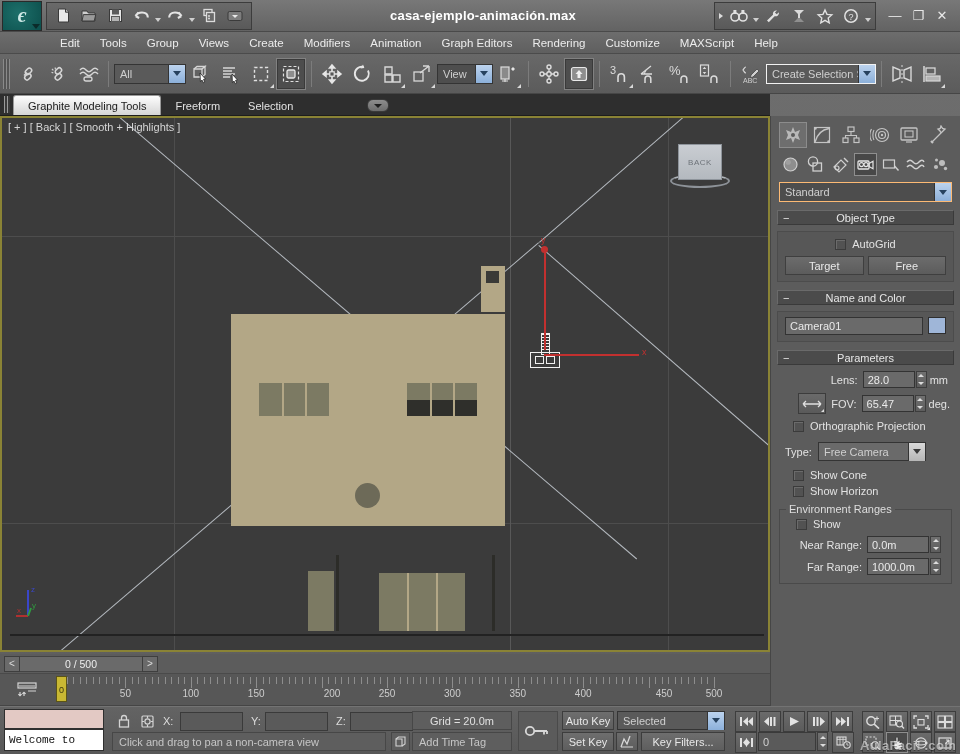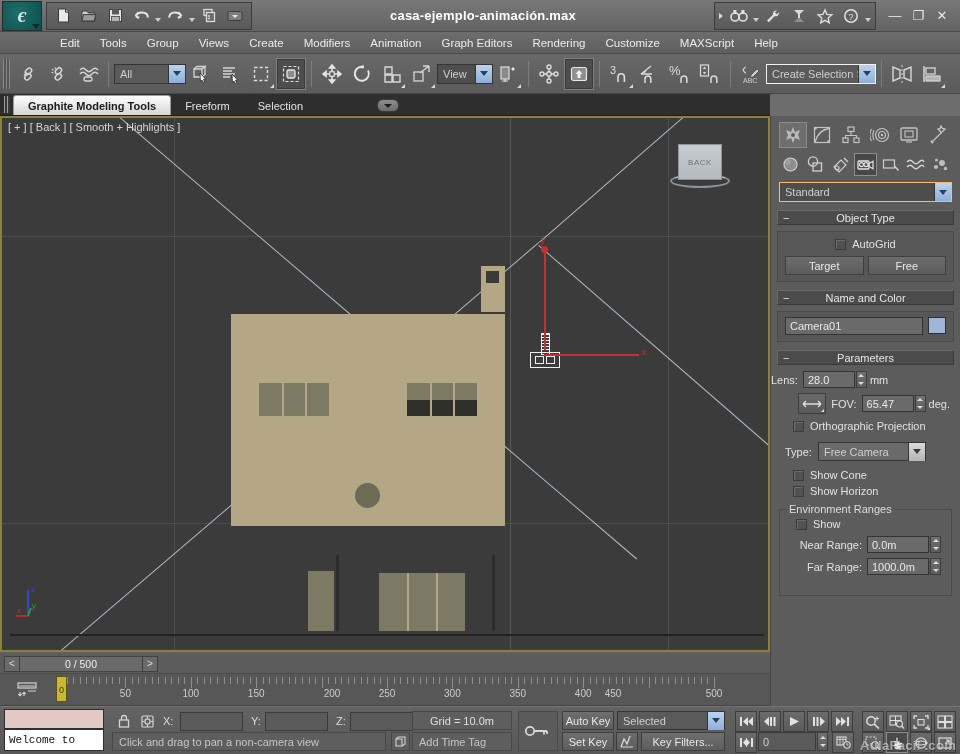--- a/index.html
+++ b/index.html
@@ -89,7 +89,7 @@
     font-size:11px; color:#e2e2e2; }
   .rtab.active { background:linear-gradient(#fdfdfd,#d5d5d5); color:#1a1a1a;
     border:1px solid #9a9a9a; border-bottom:none;
-    border-radius:3px 3px 0 0; height:20px;font-weight:bold; }
+    border-radius:3px 3px 0 0; height:20px; }
   .rmin { width:22px; height:13px; margin-left:60px; margin-bottom:3px;
     background:linear-gradient(#8d8d8d,#6d6d6d); border:1px solid #3a3a3a;
     border-radius:6px; display:flex; align-items:center; justify-content:center;}

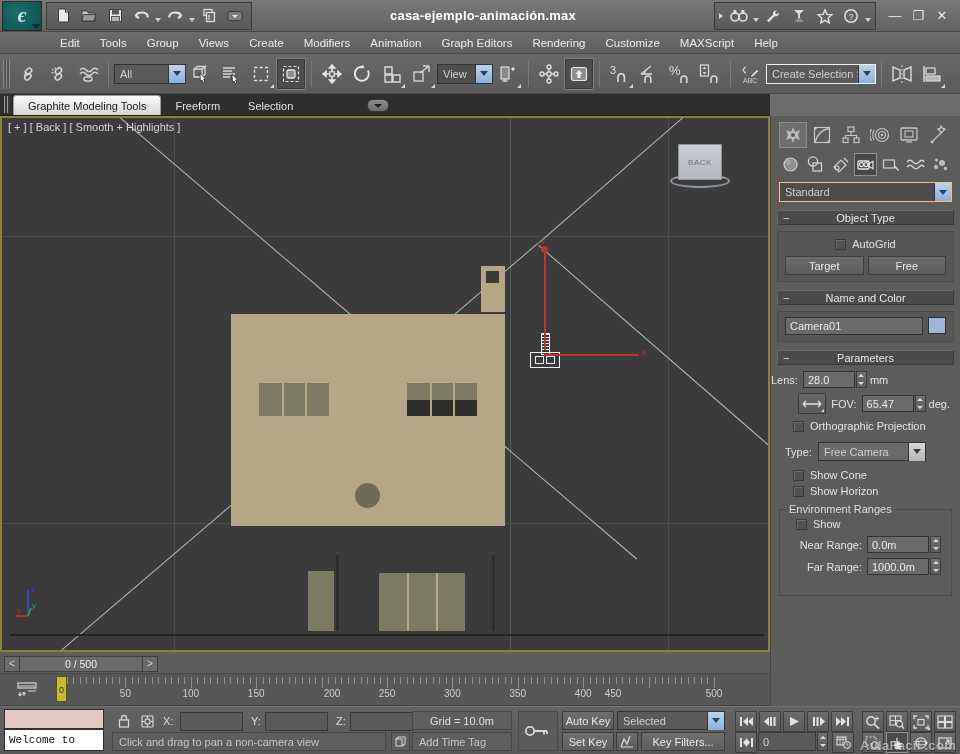--- a/index.html
+++ b/index.html
@@ -1080,7 +1080,7 @@
 
       <div style="margin:4px 0 0 0">
 
-        <div class="row" style="justify-content:flex-start;padding-right:12px;margin-top:6px">
+        <div class="row" style="justify-content:flex-end;padding-right:12px;margin-top:6px">
           <span class="lbl">Lens:</span>
           <div class="nfield" style="width:52px;margin-left:5px">28.0</div>
           <div class="spin" style="margin-left:1px;height:17px">

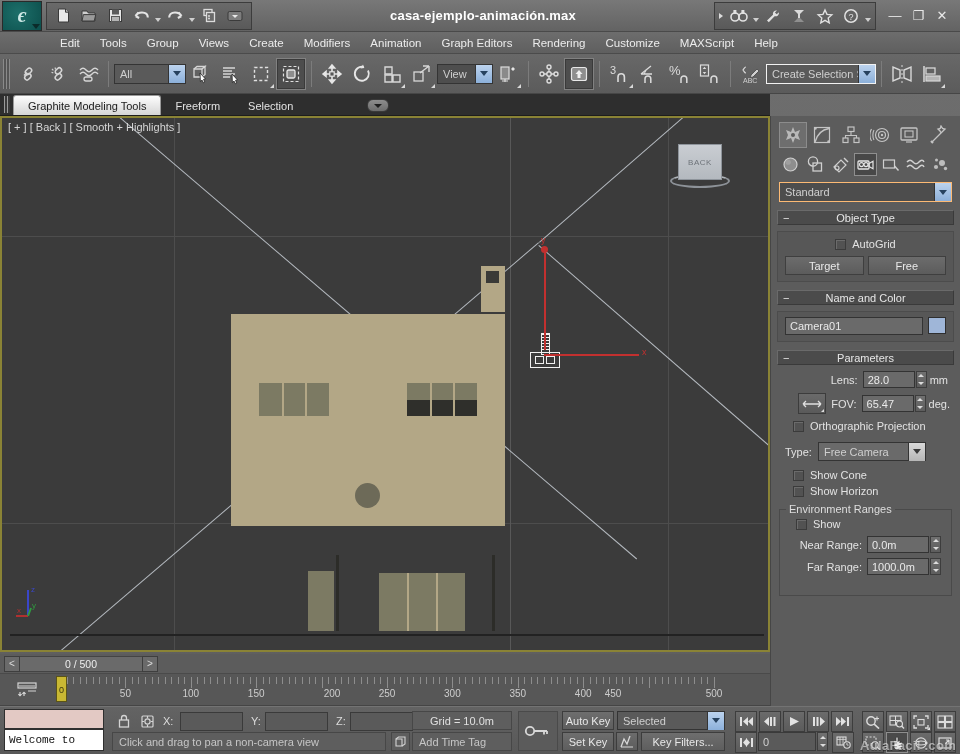--- a/index.html
+++ b/index.html
@@ -1131,7 +1131,7 @@
           <span class="lbl" style="margin-left:6px">Show Horizon</span>
         </div>
 
-        <div class="grpbox" style="margin-top:12px;padding:8px 6px 20px 6px">
+        <div class="grpbox" style="margin-top:12px;padding:8px 6px 8px 6px">
           <span class="grplabel">Environment Ranges</span>
           <div class="row" style="padding-left:10px">
             <span class="cbox"></span>

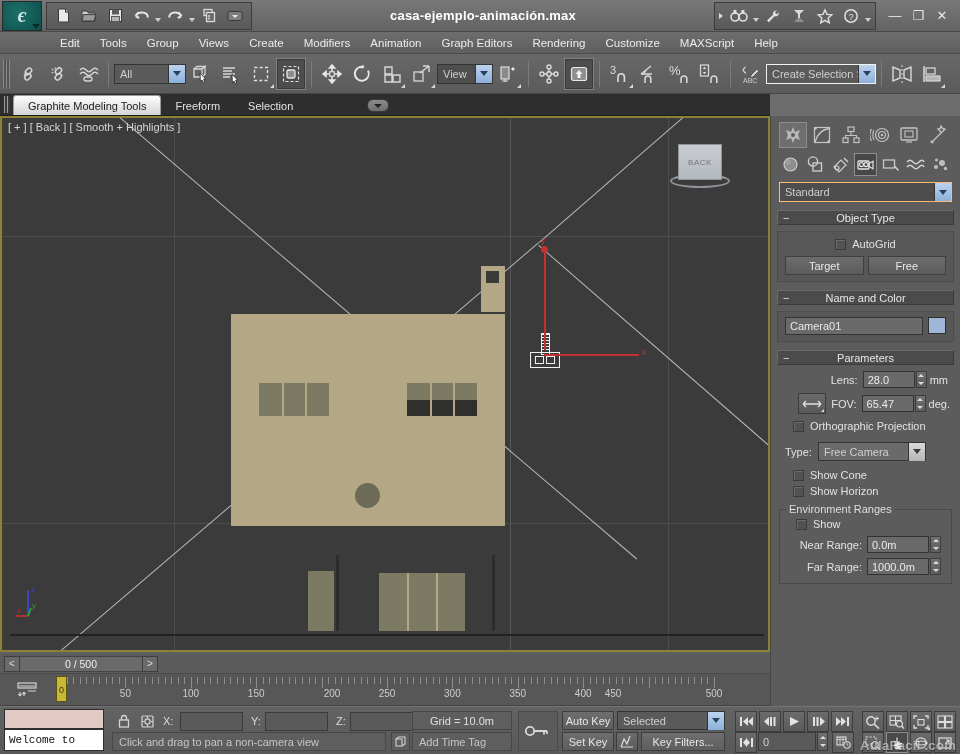--- a/index.html
+++ b/index.html
@@ -755,7 +755,7 @@
         <div class="ticklbl" style="left: 408.4px;">300</div>
         <div class="ticklbl" style="left: 473.8px;">350</div>
         <div class="ticklbl" style="left: 539.2px;">400</div>
-        <div class="ticklbl" style="left: 569px;">450</div>
+        <div class="ticklbl" style="left: 620px;">450</div>
         <div class="ticklbl" style="left: 670px;">500</div>
       </div>
     <div class="playhead" style="left:56px;">0</div>

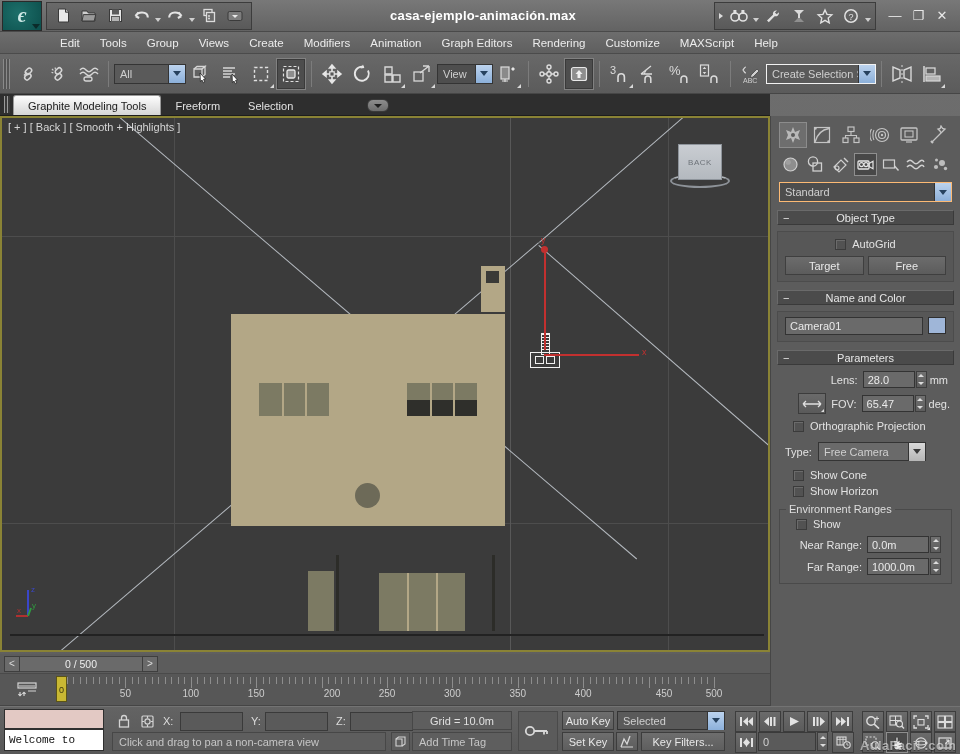--- a/index.html
+++ b/index.html
@@ -786,7 +786,7 @@
     <span class="slabel" style="position:absolute;left:336px;top:8px">Z:</span>
     <div class="sfield" style="position:absolute;left:350px;top:5px;width:63px"></div>
 
-    <div class="gridinfo">Grid = 10.0m</div>
+    <div class="gridinfo">Grid = 20.0m</div>
     <div class="promptline">Click and drag to pan a non-camera view</div>
     <div style="position:absolute;left:391px;top:25px;width:19px;height:19px;background:#5e5e5e;border:1px solid #474747;display:flex;align-items:center;justify-content:center">
       <svg width="13" height="13" viewBox="0 0 13 13">

